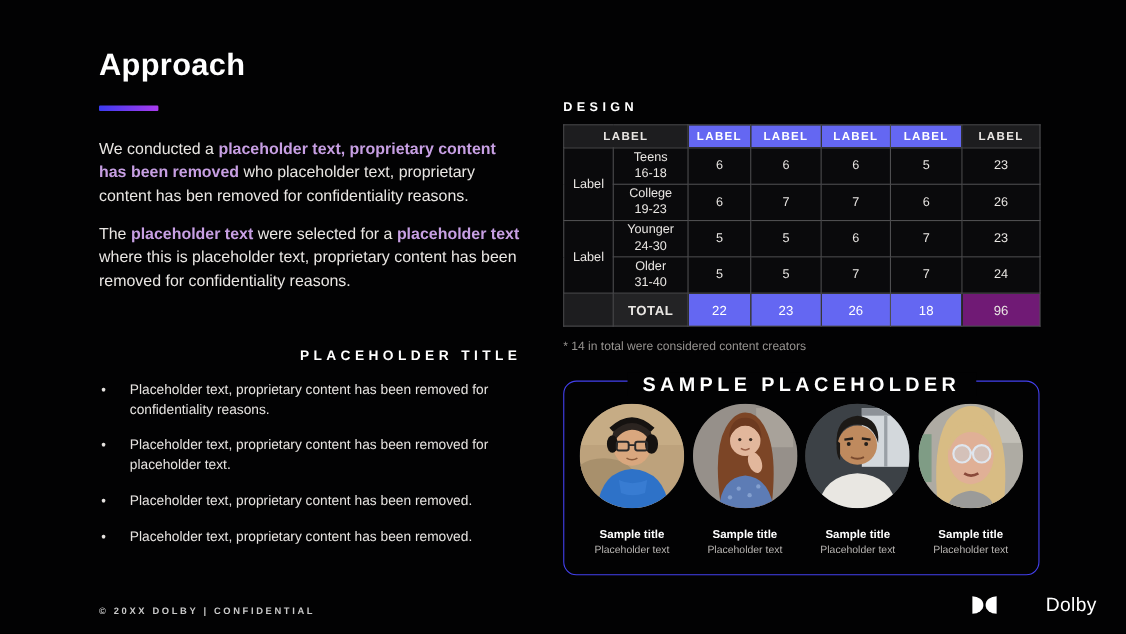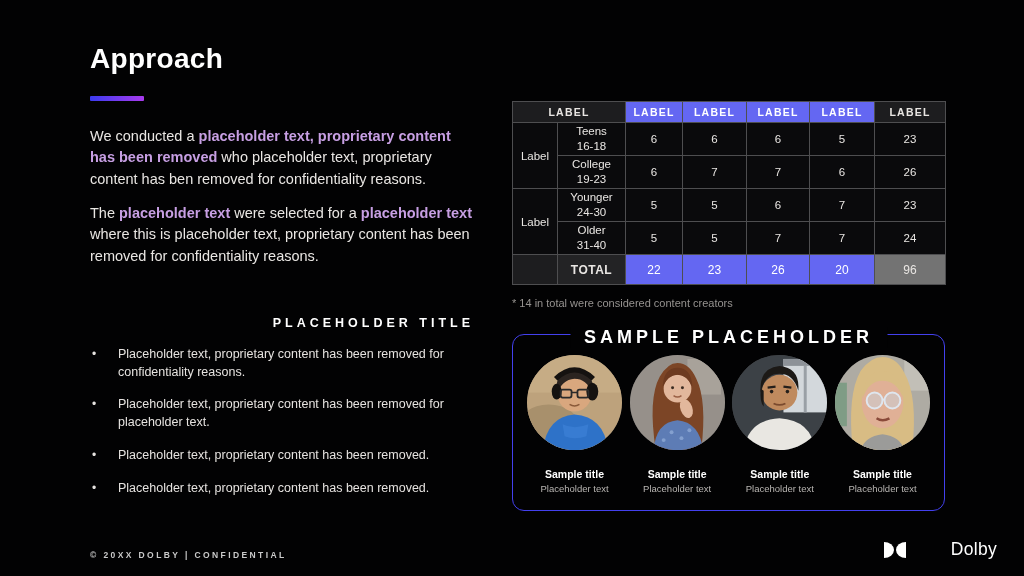--- a/index.html
+++ b/index.html
@@ -128,6 +128,7 @@
   </div>
 
   <div class="right-col">
+    <h3 class="design-heading">DESIGN</h3>
 
     <table class="design-table">
       <colgroup>

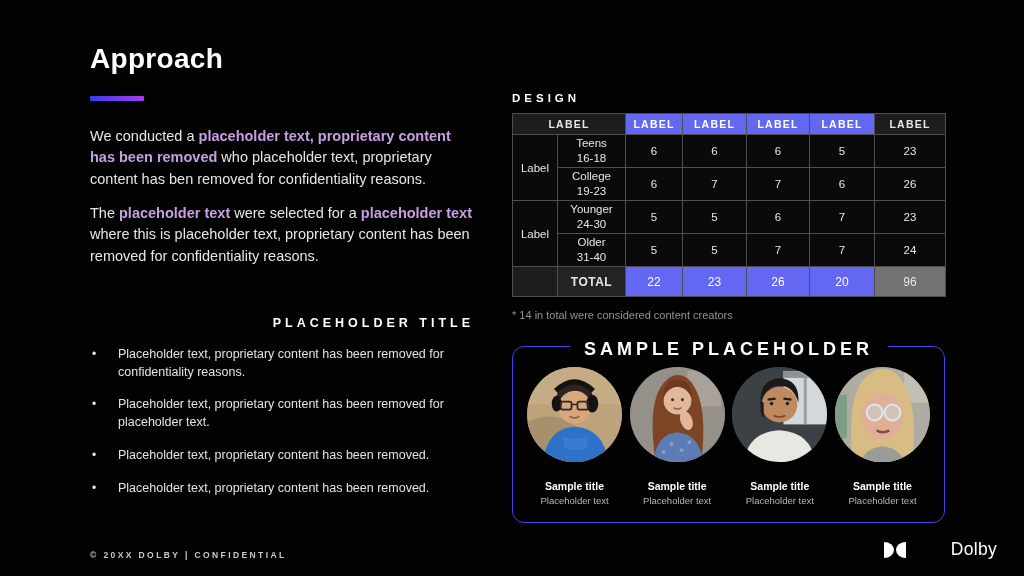--- a/index.html
+++ b/index.html
@@ -189,7 +189,7 @@
           <td class="purple-cell">22</td>
           <td class="purple-cell">23</td>
           <td class="purple-cell">26</td>
-          <td class="purple-cell">20</td>
+          <td class="purple-cell">18</td>
           <td class="grand-total">96</td>
         </tr>
       </tbody>

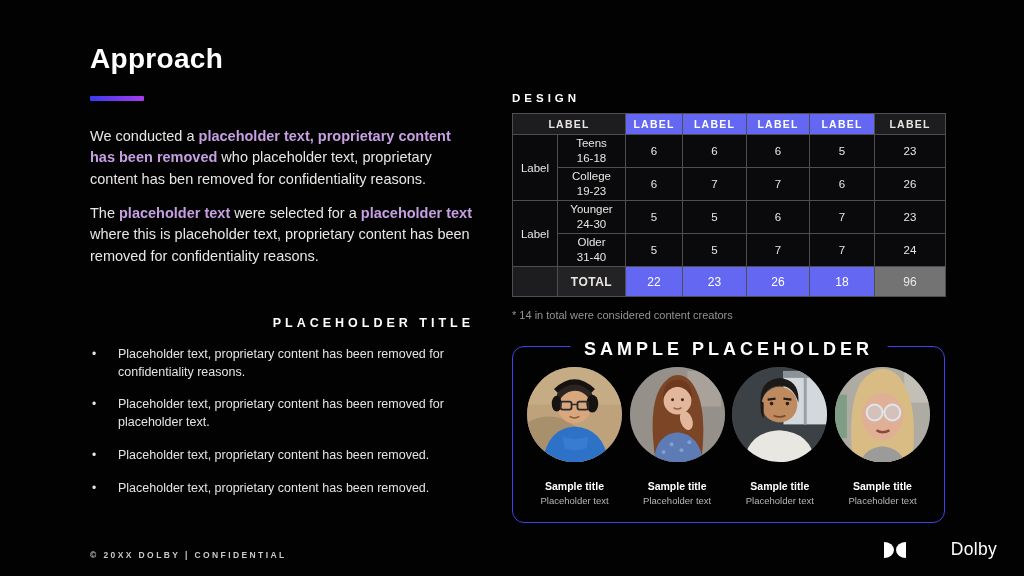--- a/index.html
+++ b/index.html
@@ -55,7 +55,7 @@
   .design-table tr.total-row td { height: 30px; font-size: 12px; }
   .design-table td.total-spacer { background: #1d1d1f; }
   .design-table td.total-label  { background: #232325; font-size: 11.5px; font-weight: 700; letter-spacing: 0.5px; }
-  .design-table td.grand-total  { background: #737373; }
+  .design-table td.grand-total  { background: #701a75; }
 
   .footnote { margin-top: 12px; font-size: 11px; color: #969390; }
 

